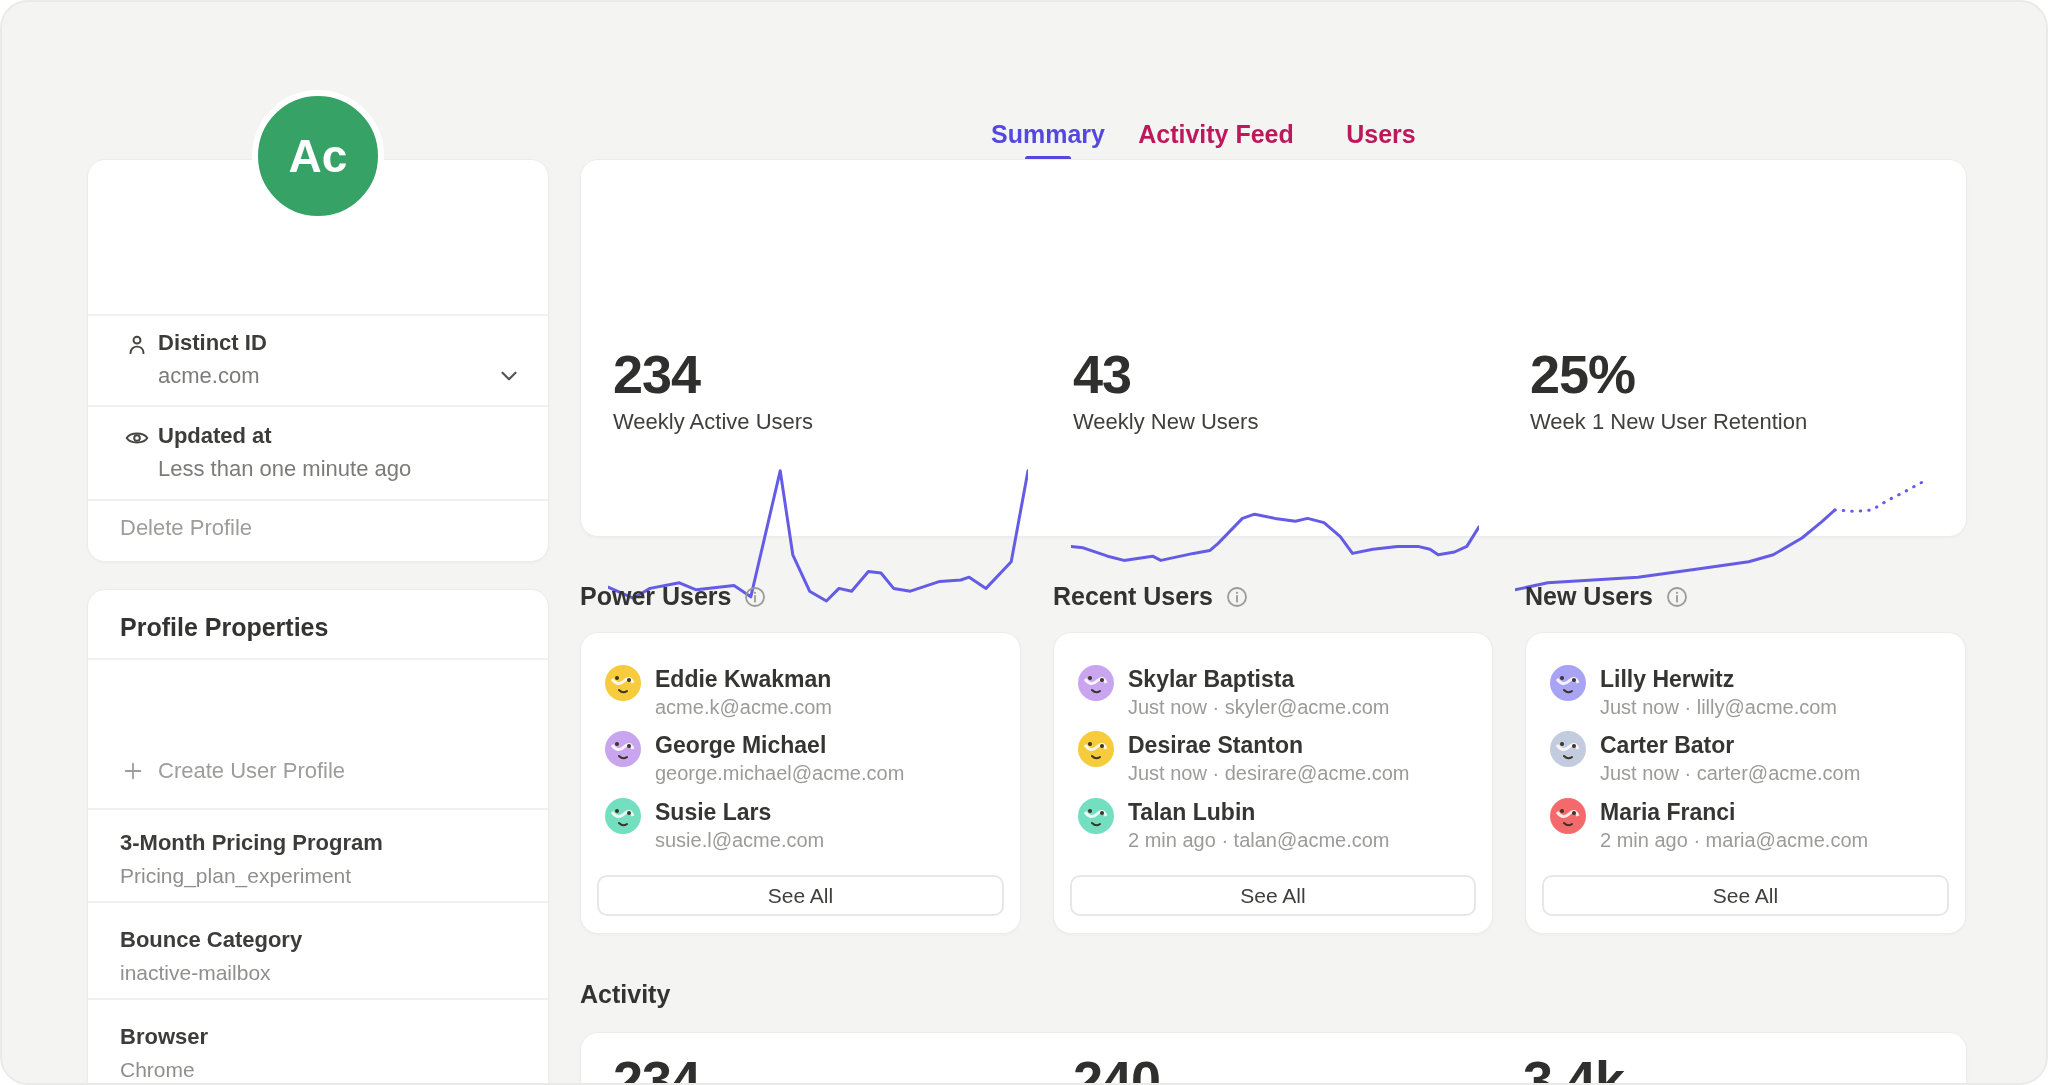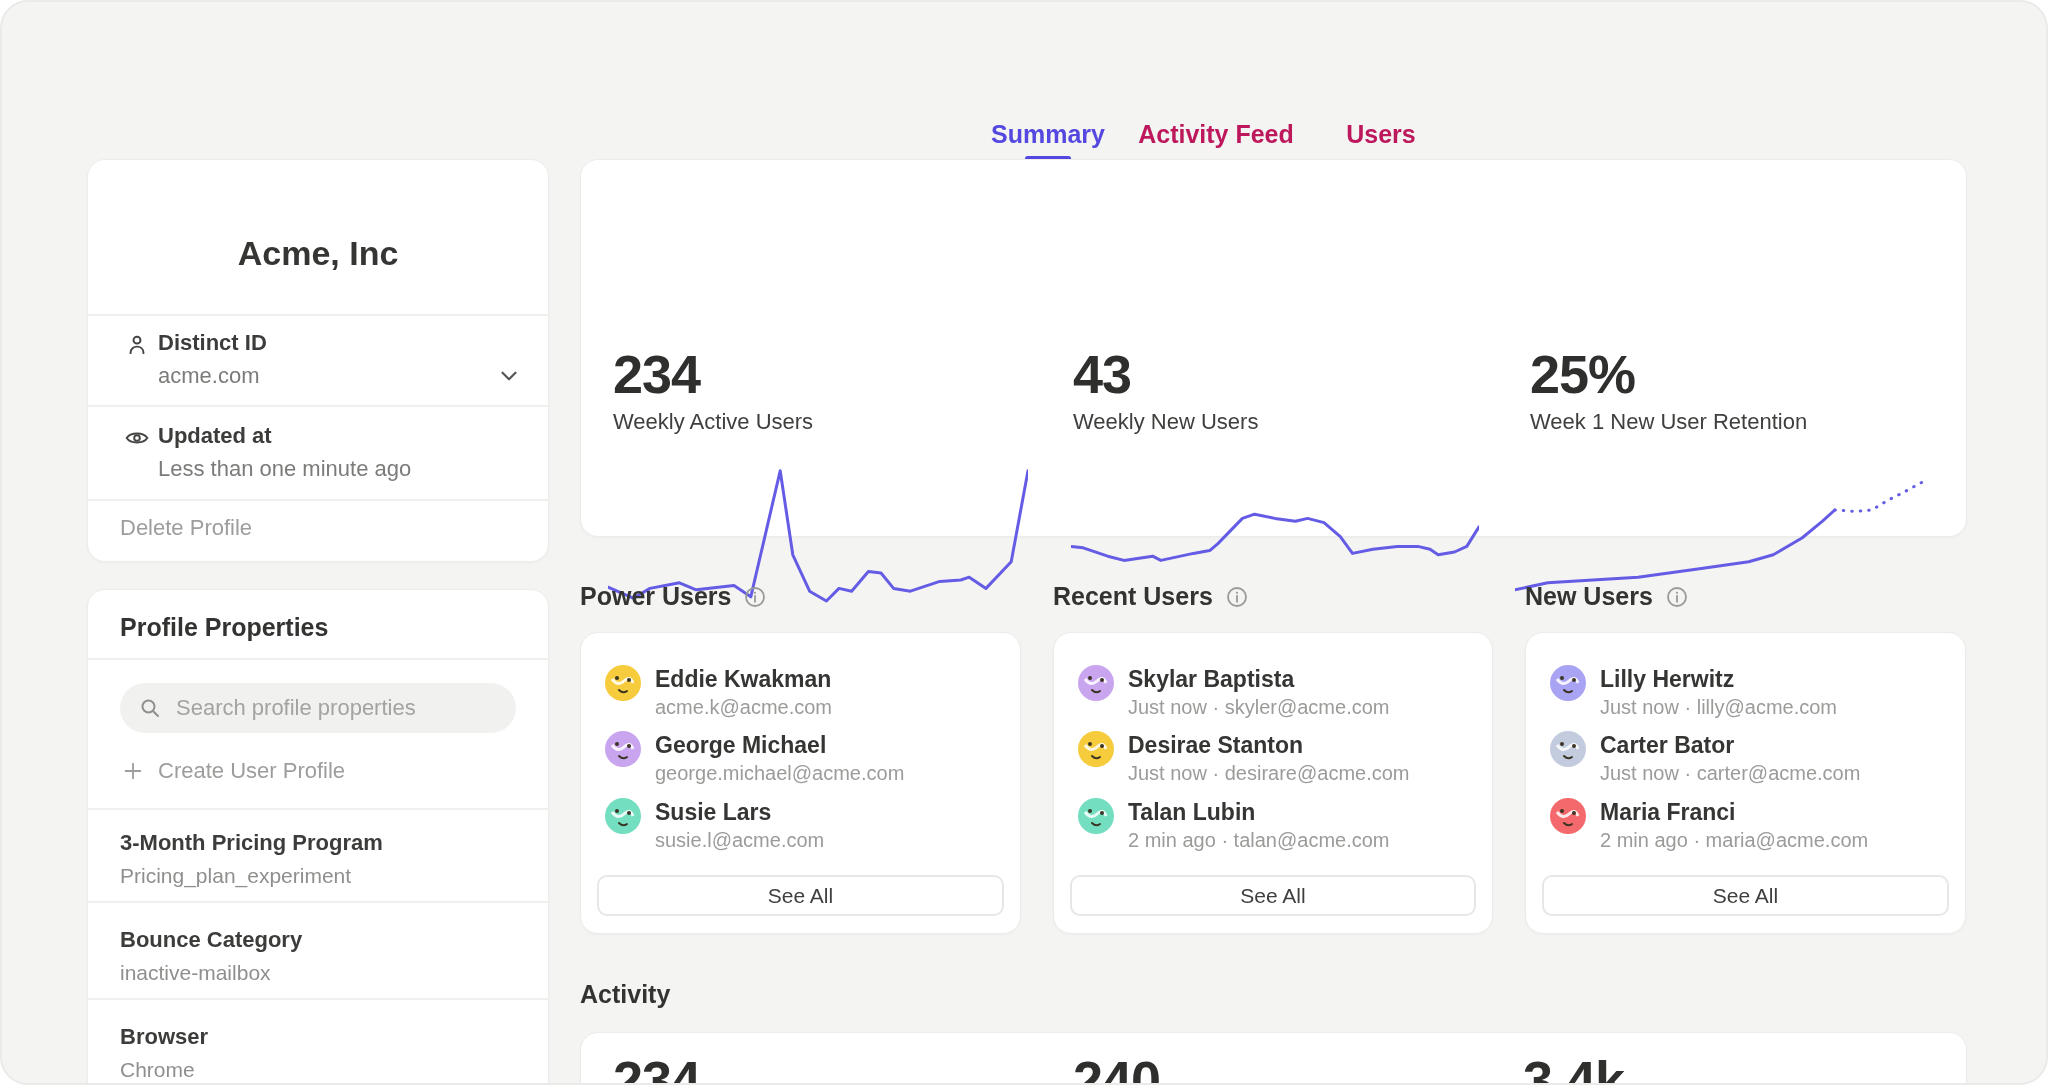--- a/index.html
+++ b/index.html
@@ -66,6 +66,9 @@
 
 <div class="frame">
 
+  <div class="org-avatar">
+    <span>Ac</span>
+  </div>
 
   <div class="card" style="left:85px;top:157px;width:460px;height:401px;">
     <div class="org-name">Acme, Inc</div>

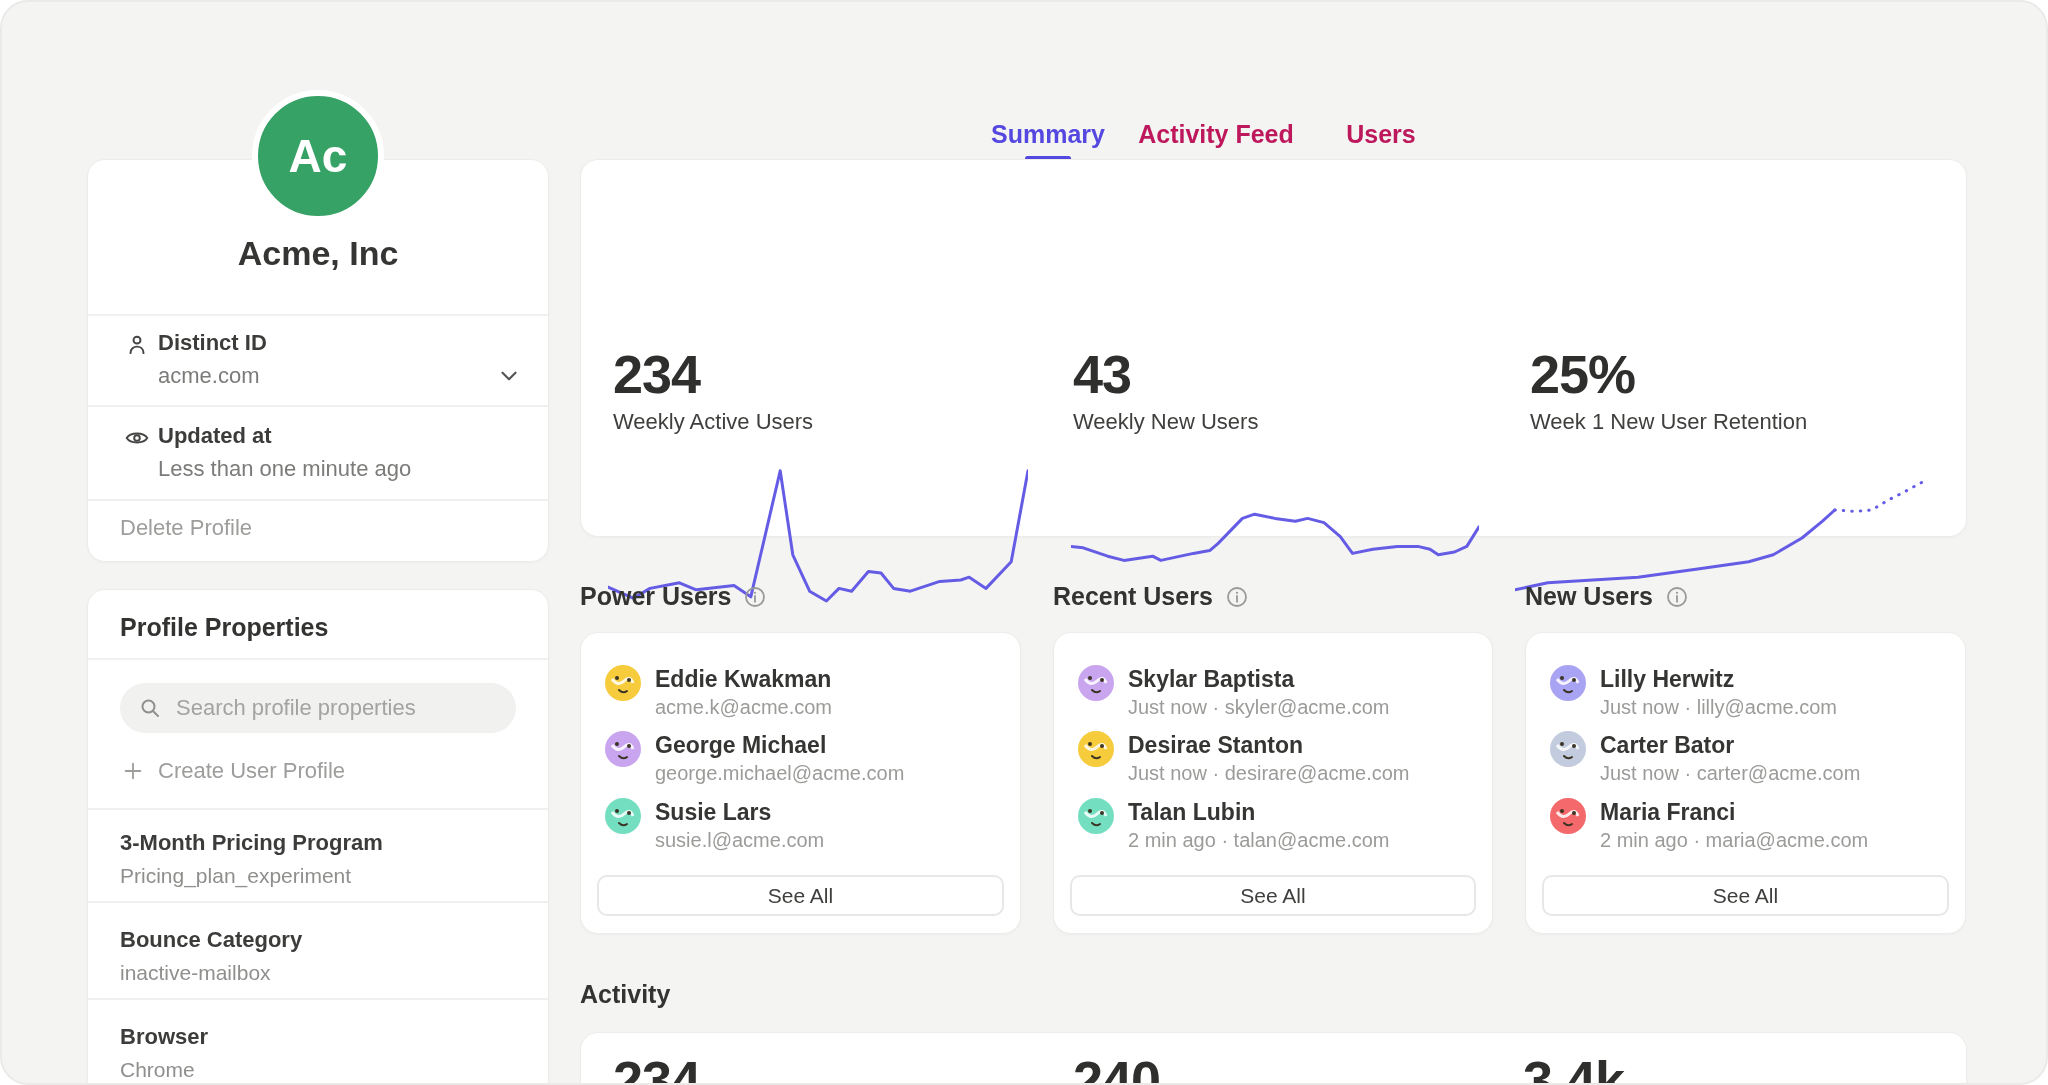--- a/index.html
+++ b/index.html
@@ -71,7 +71,6 @@
   </div>
 
   <div class="card" style="left:85px;top:157px;width:460px;height:401px;">
-    <div class="org-name">Acme, Inc</div>
     <div class="divider" style="top:154px;"></div>
 
     <svg class="row-icon" style="top:172px;" viewBox="0 0 24 24" fill="none" stroke="currentColor" stroke-width="1.8">

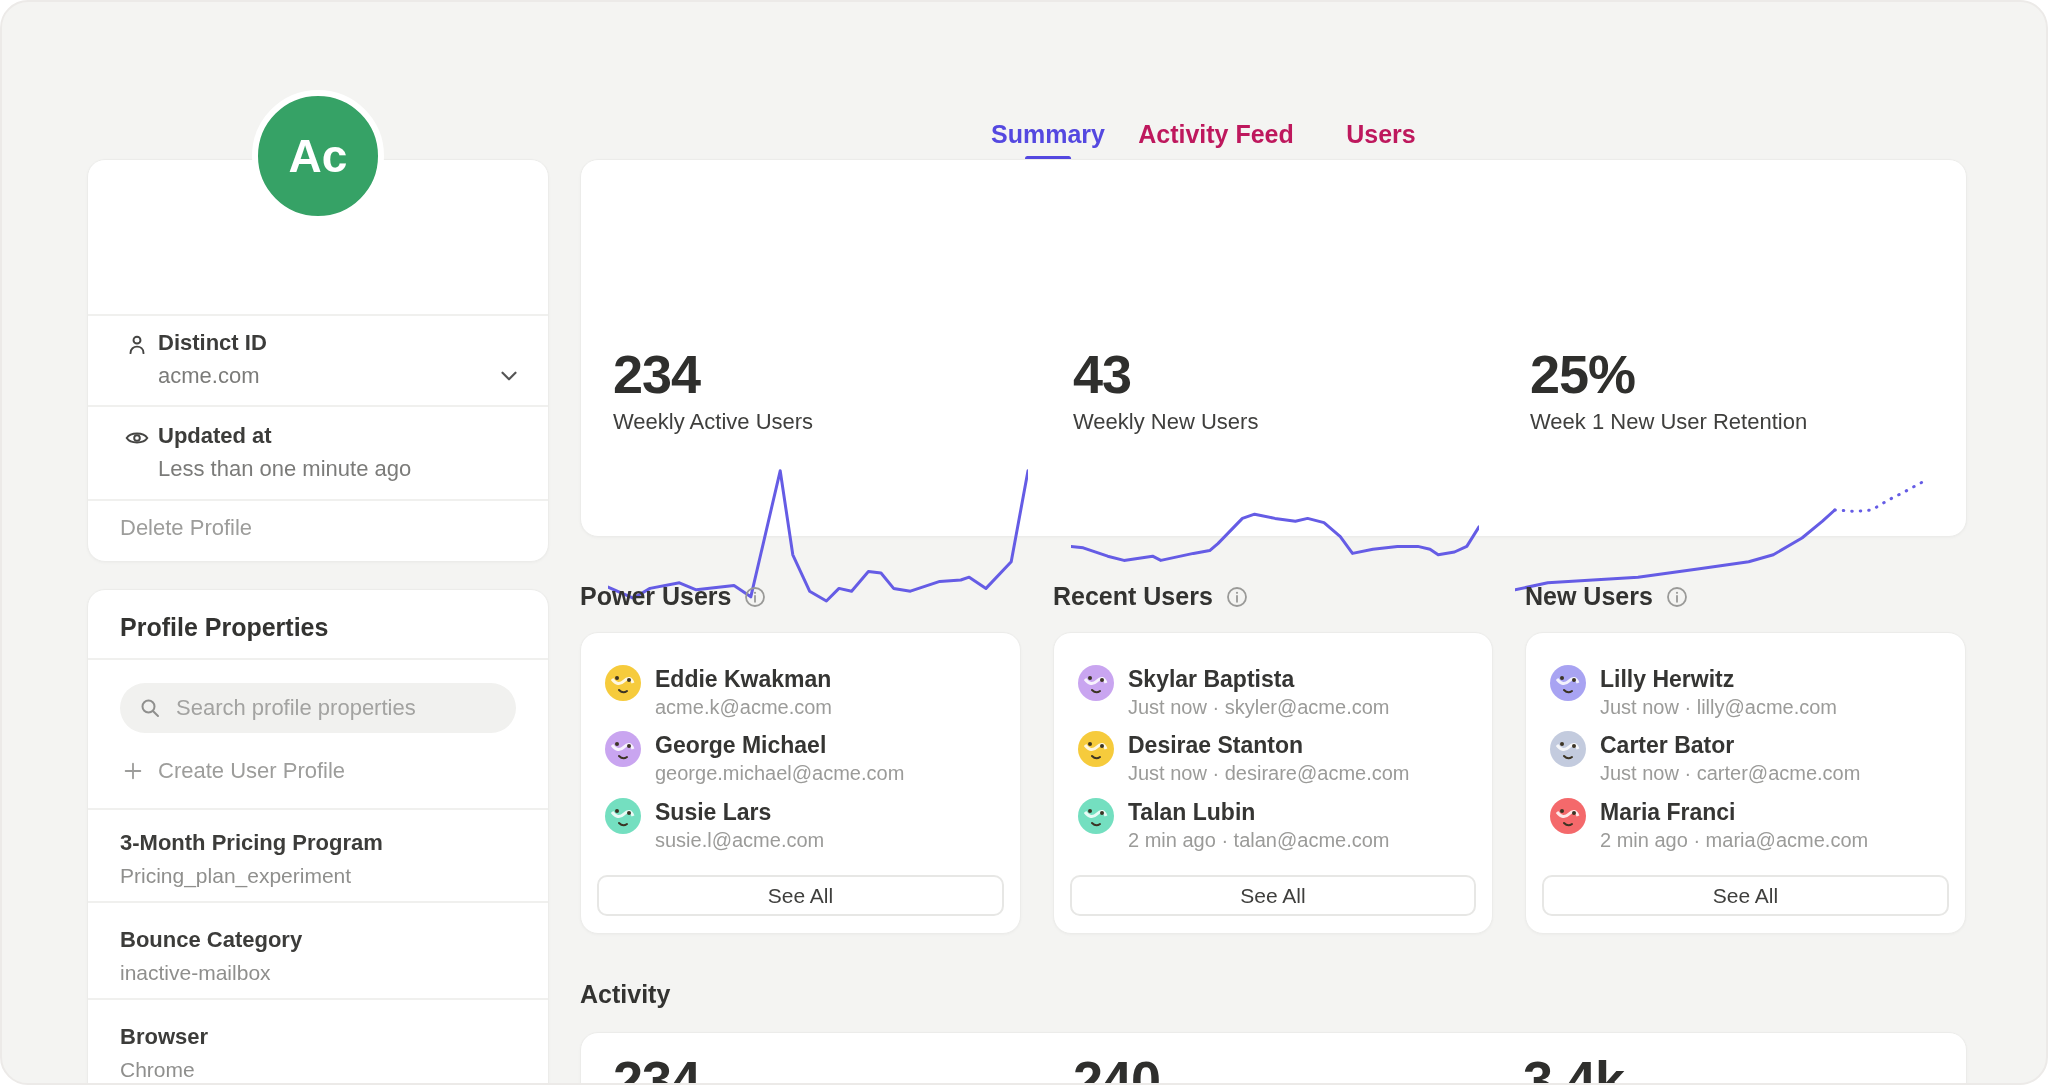--- a/index.html
+++ b/index.html
@@ -99,13 +99,6 @@
     <div class="card-title" style="top:23px;">Profile Properties</div>
     <div class="divider" style="top:68px;"></div>
 
-    <div class="search-box">
-      <svg width="24" height="24" viewBox="0 0 24 24" fill="none" stroke="currentColor" stroke-width="2">
-        <circle cx="10.5" cy="10.5" r="6"></circle>
-          <path d="M15.2 15.2L20 20" stroke-linecap="round"></path>
-      </svg>
-      <input type="text" placeholder="Search profile properties" style="">
-    </div>
 
     <div class="create-row">
       <svg width="22" height="22" viewBox="0 0 24 24" fill="none" stroke="currentColor" stroke-width="2">

